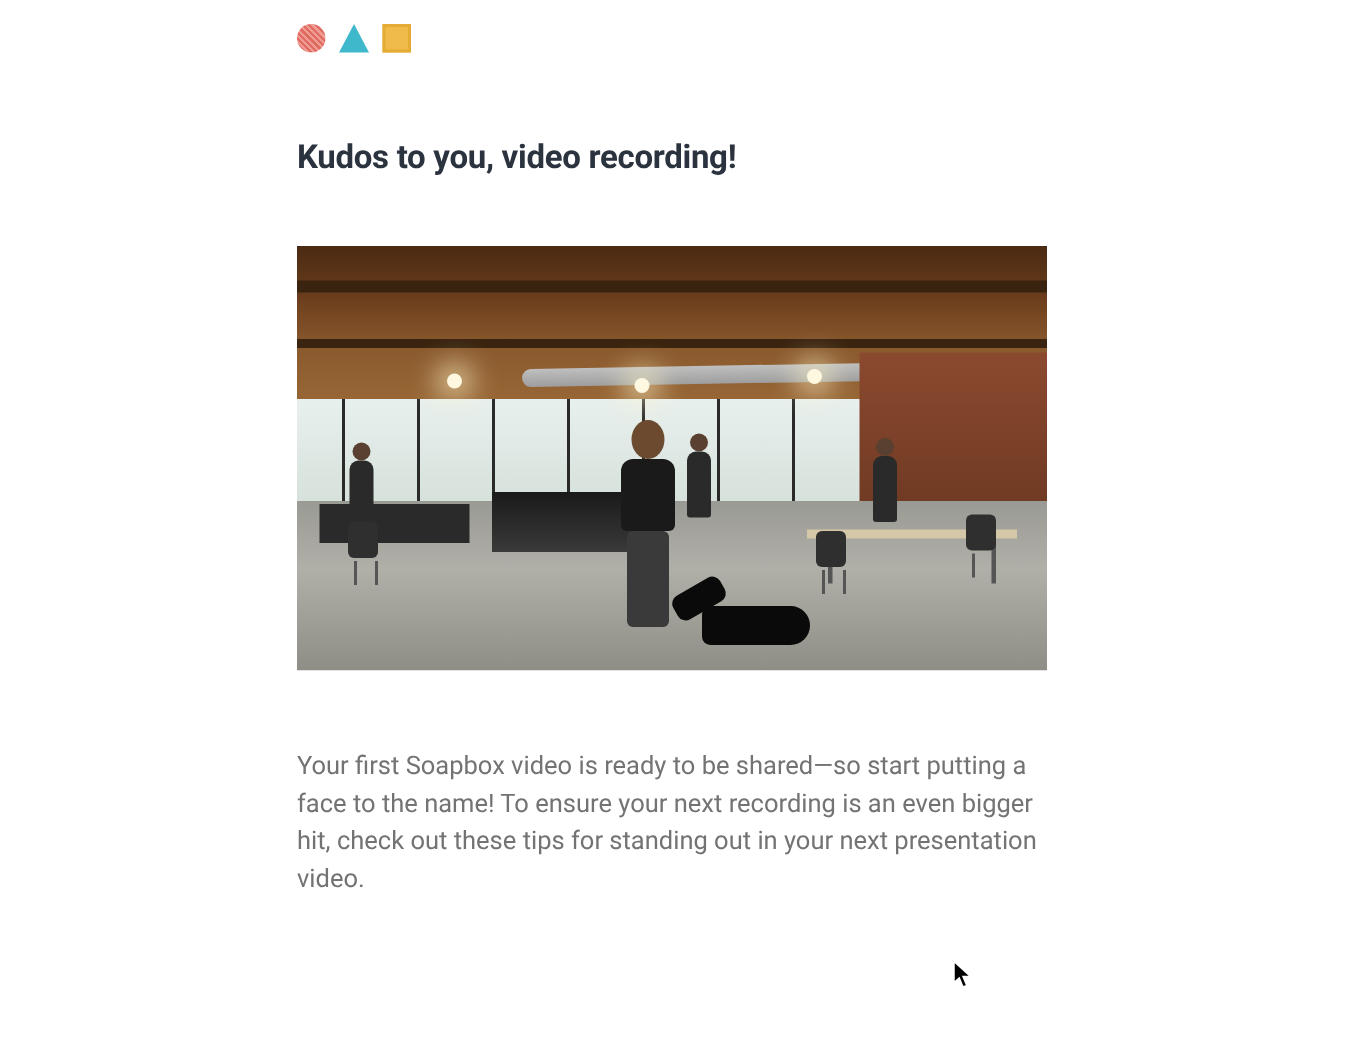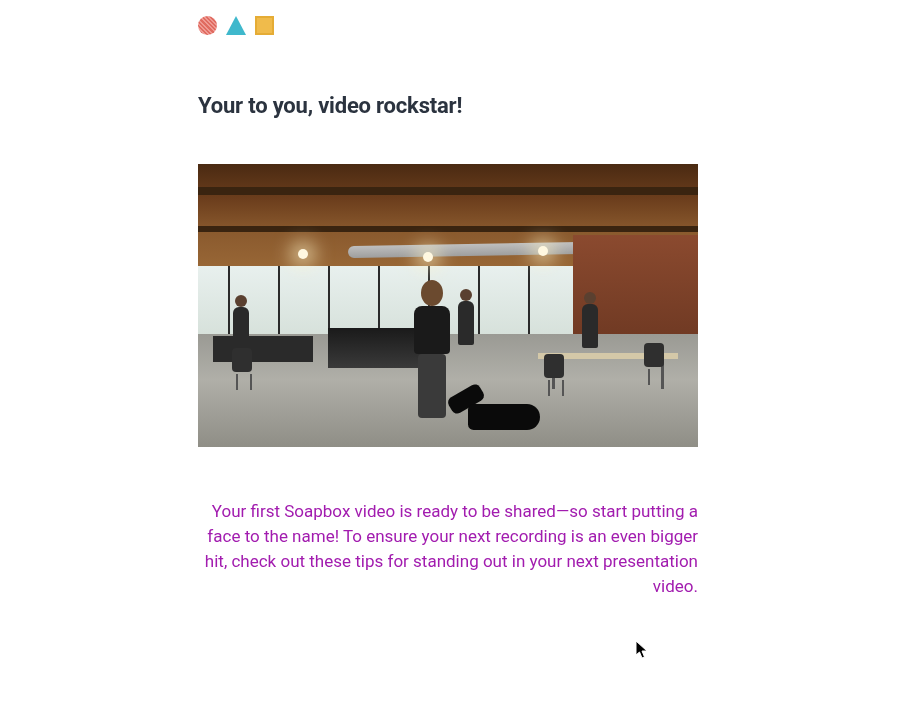--- a/index.html
+++ b/index.html
@@ -284,7 +284,7 @@
     <div class="logo-square"></div>
   </div>
 
-  <h1 class="heading">Your to you, video rockstar!</h1>
+  <h1 class="heading">Kudos to you, video recording!</h1>
 
   <div class="hero-image" aria-label="Person playing air guitar in an open loft office with exposed wood ceiling, a guitar case on the floor">
     <div class="hero-ceiling"></div>

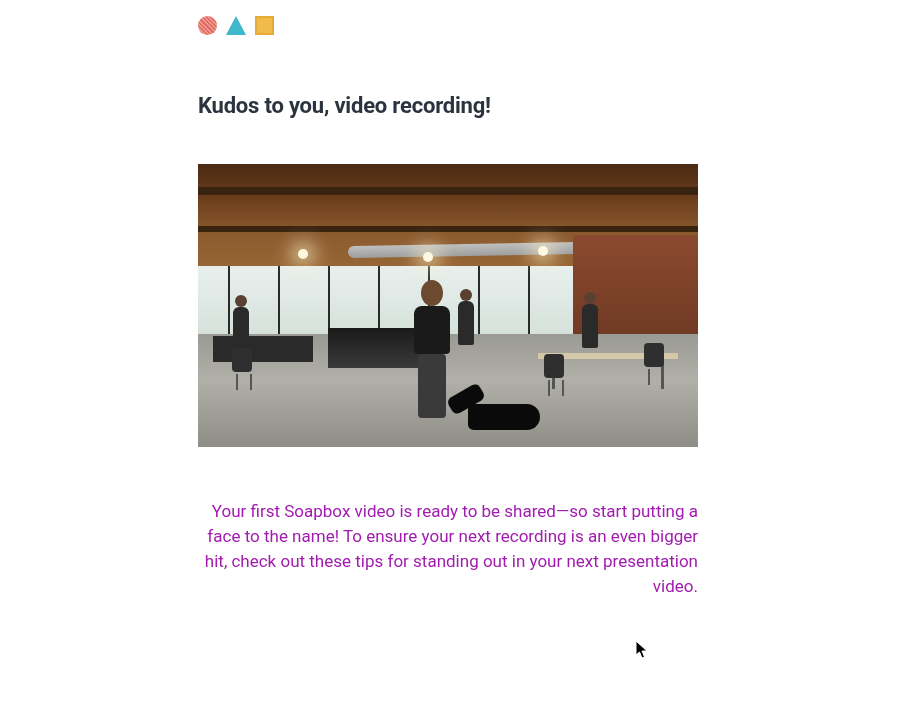--- a/index.html
+++ b/index.html
@@ -245,10 +245,9 @@
     .body-text {
       font-size: 17px;
       line-height: 1.48;
-      color: #a21caf;
+      color: #737373;
       font-weight: 400;
       margin-bottom: 50px;
-      text-align: right;
     }
     .cta-button {
       display: inline-block;

